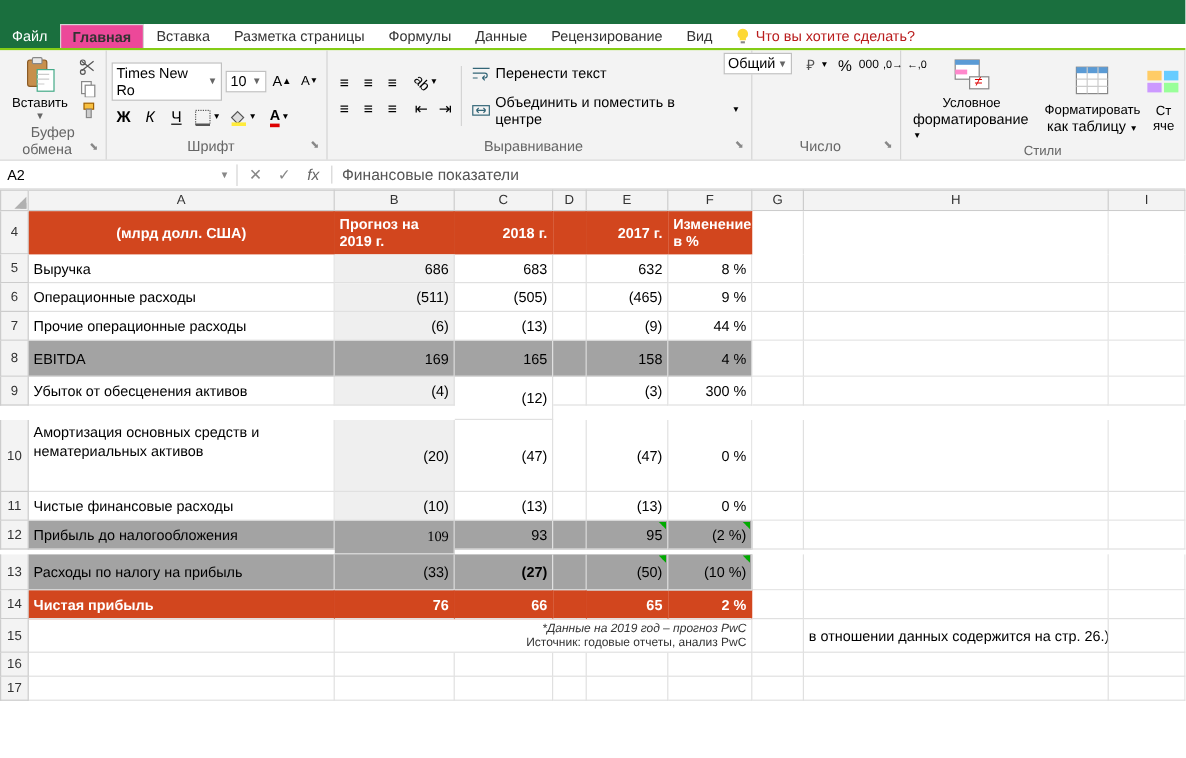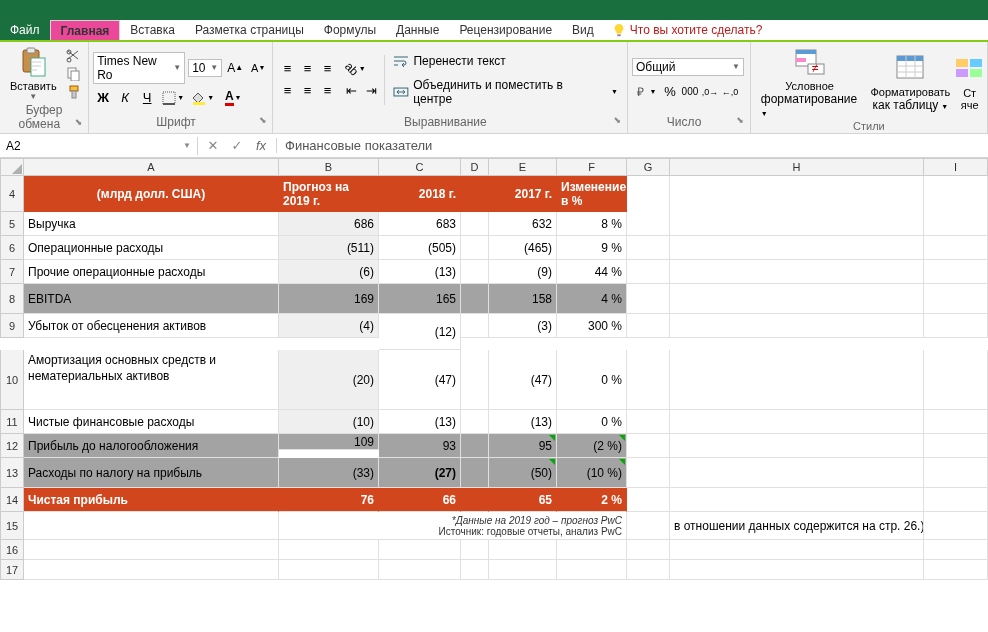--- a/index.html
+++ b/index.html
@@ -204,7 +204,7 @@
   </div>
 
   <div class="group" style="width:124px">
-    <div class="group-content" style="flex-direction:column;gap:6px;align-items:flex-start;justify-content:center">
+    <div class="group-content" style="flex-direction:row;gap:6px;align-items:flex-start;justify-content:center">
       <div class="combo" style="width:112px">
           <span>Общий</span>
           <span class="arr">▼</span>

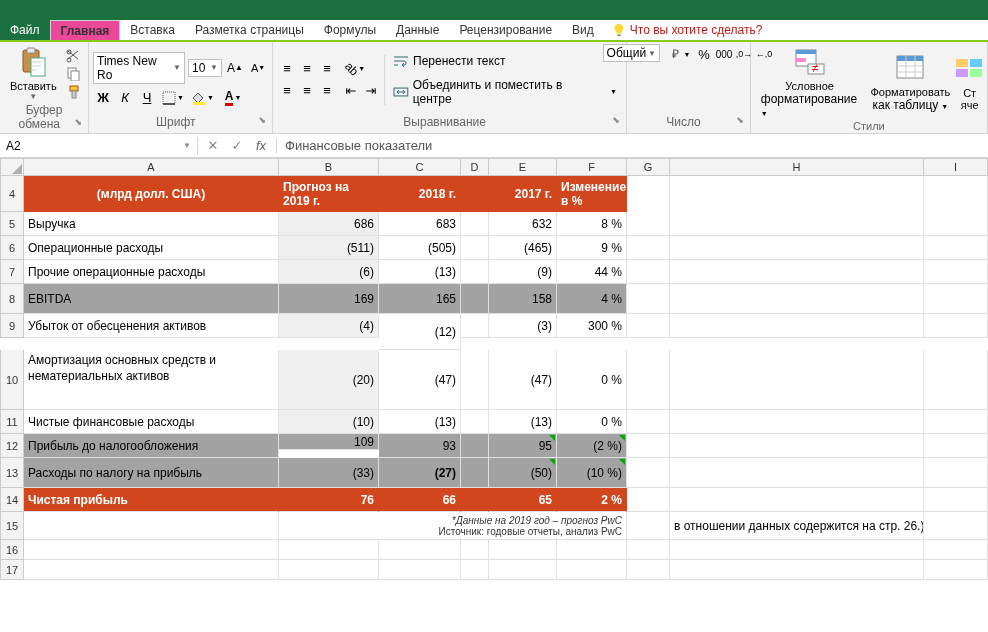--- a/index.html
+++ b/index.html
@@ -393,7 +393,7 @@
       <div class="grid-row pink">
         <div class="row-h" style="height: 24px;">12</div>
         <div class="cell " style="width: 255px; height: 24px;">Прибыль до налогообложения</div>
-        <div class="cell r" style="width: 100px; height: 16px;">109</div>
+        <div class="cell r" style="width: 100px; height: 28px; font-family: Liberation Serif, serif;">109</div>
         <div class="cell r" style="width: 82px; height: 24px;">93</div>
         <div class="cell " style="width: 28px; height: 24px;"></div>
         <div class="cell r tri" style="width: 68px; height: 24px;">95</div>

